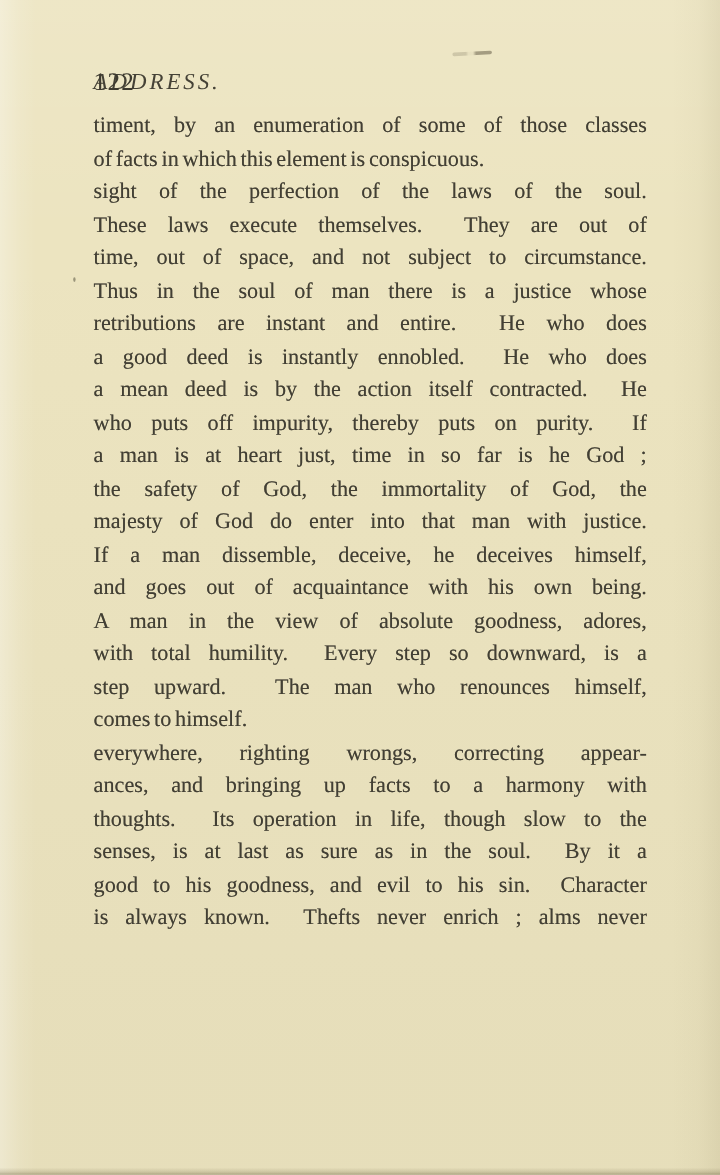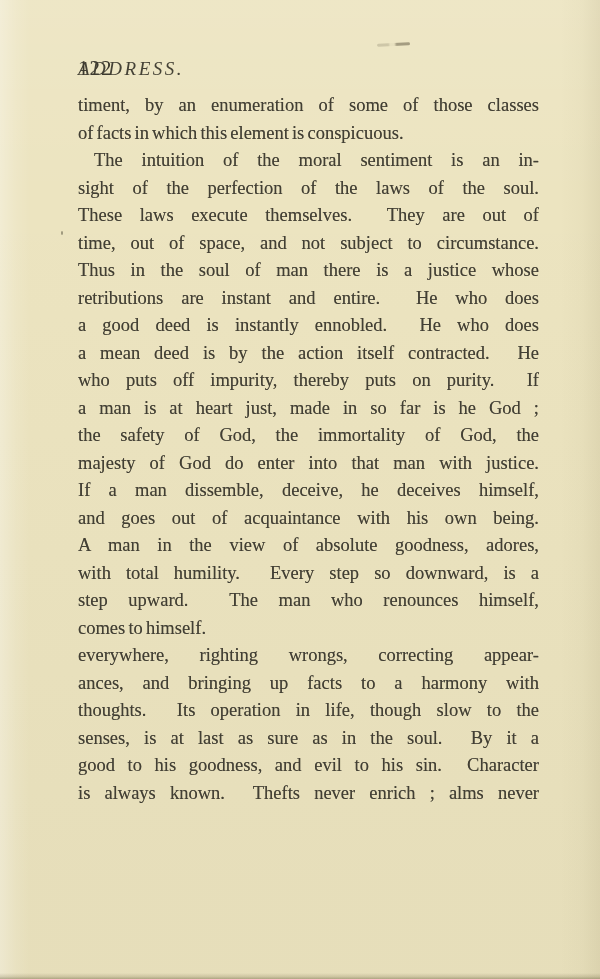--- a/index.html
+++ b/index.html
@@ -125,7 +125,6 @@
         <div class="line no-justify">of facts in which this element is conspicuous.</div>
       </div>
       <div class="para">
-        <div class="line indent">The intuition of the moral sentiment is an in-</div>
         <div class="line">sight of the perfection of the laws of the soul.</div>
         <div class="line">These laws execute themselves.&nbsp; They are out of</div>
         <div class="line">time, out of space, and not subject to circumstance.</div>

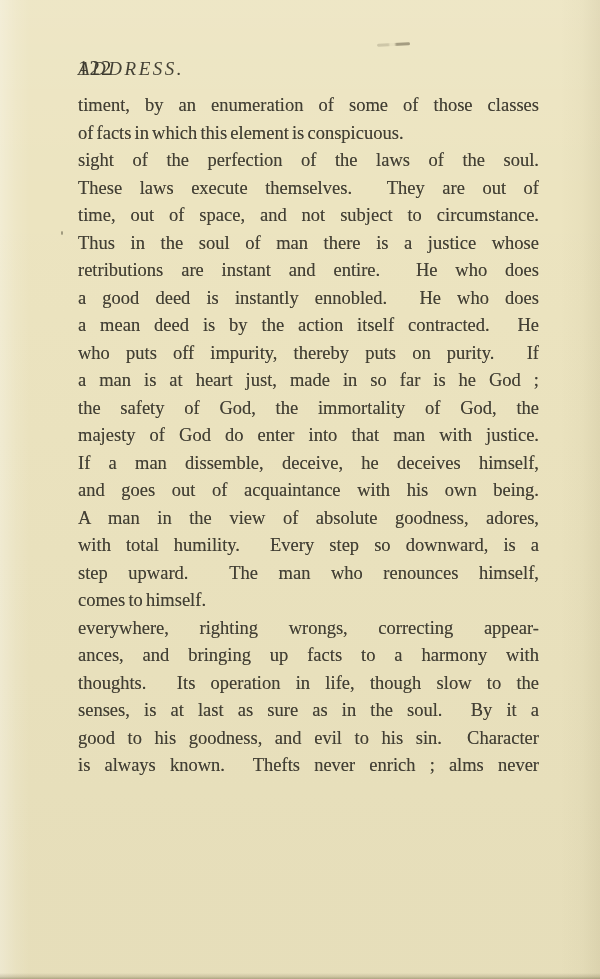--- a/index.html
+++ b/index.html
@@ -133,7 +133,7 @@
         <div class="line">a good deed is instantly ennobled.&nbsp; He who does</div>
         <div class="line">a mean deed is by the action itself contracted.&nbsp; He</div>
         <div class="line">who puts off impurity, thereby puts on purity.&nbsp; If</div>
-        <div class="line">a man is at heart just, made in so far is he God ;</div>
+        <div class="line">a man is at heart just, time in so far is he God ;</div>
         <div class="line">the safety of God, the immortality of God, the</div>
         <div class="line">majesty of God do enter into that man with justice.</div>
         <div class="line">If a man dissemble, deceive, he deceives himself,</div>

